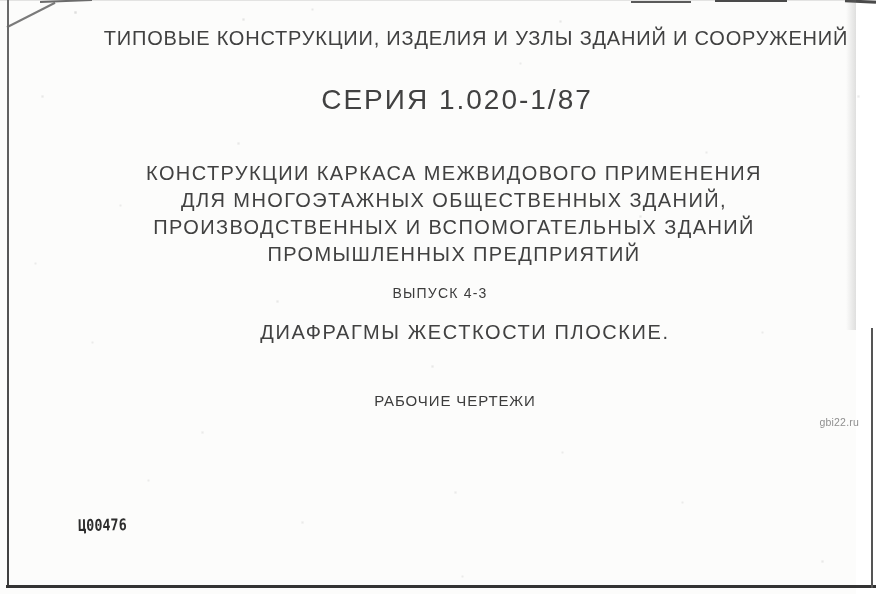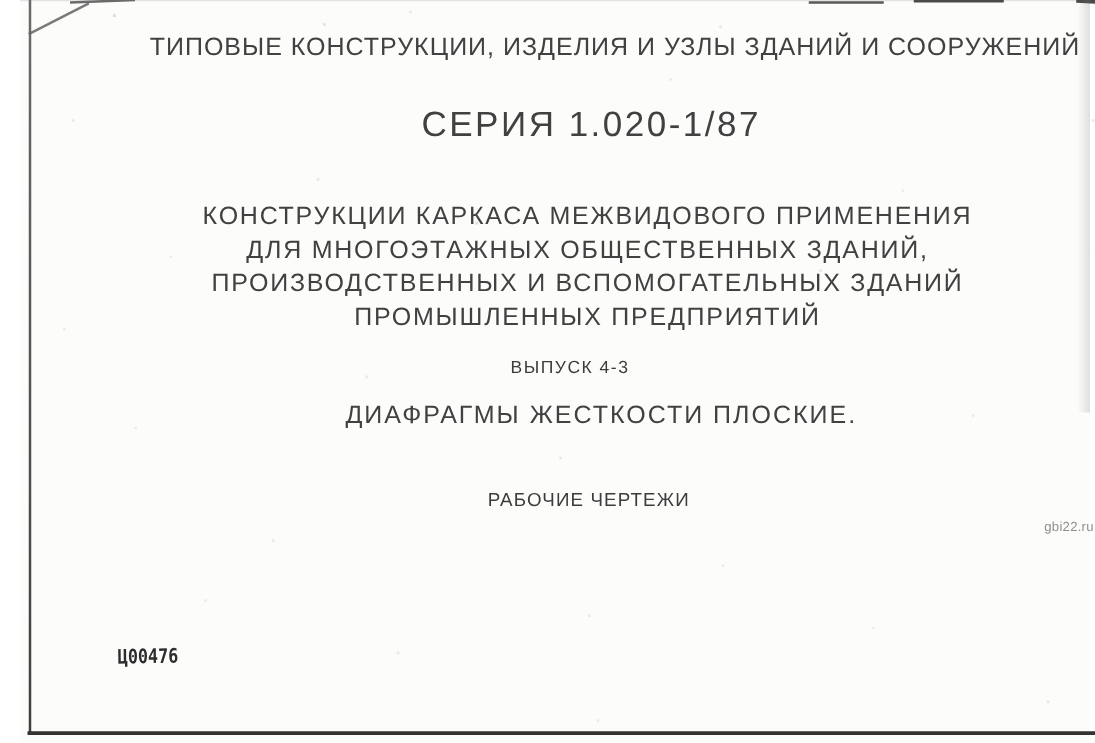--- a/index.html
+++ b/index.html
@@ -8,7 +8,7 @@
     background:#ffffff; font-family:"Liberation Sans", sans-serif;
   }
   .scan {
-    position:absolute; left:16px; top:0; width:856px; height:594px;
+    position:absolute; left:0; top:0; width:856px; height:594px;
     background:#fcfcfb;
   }
   

